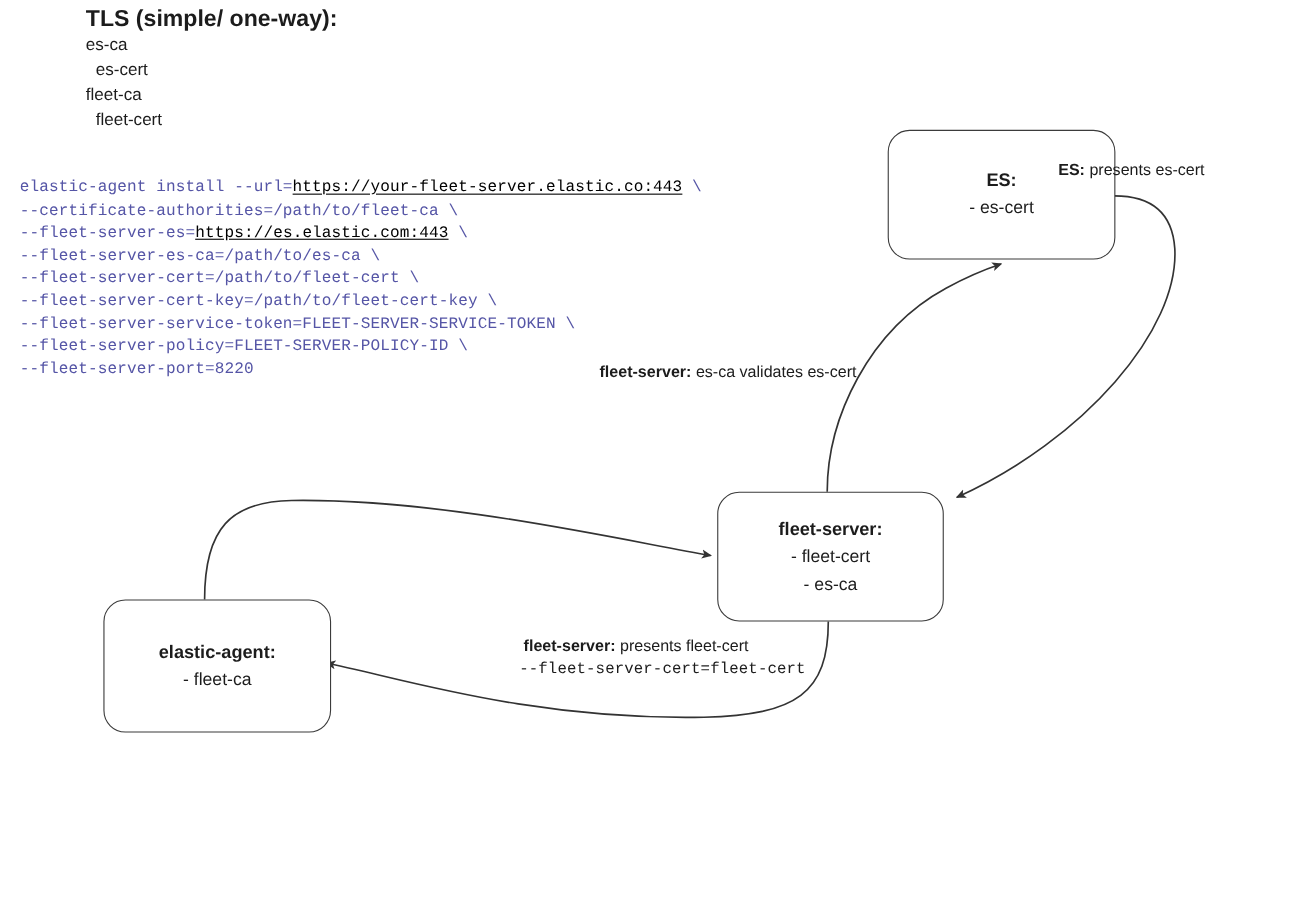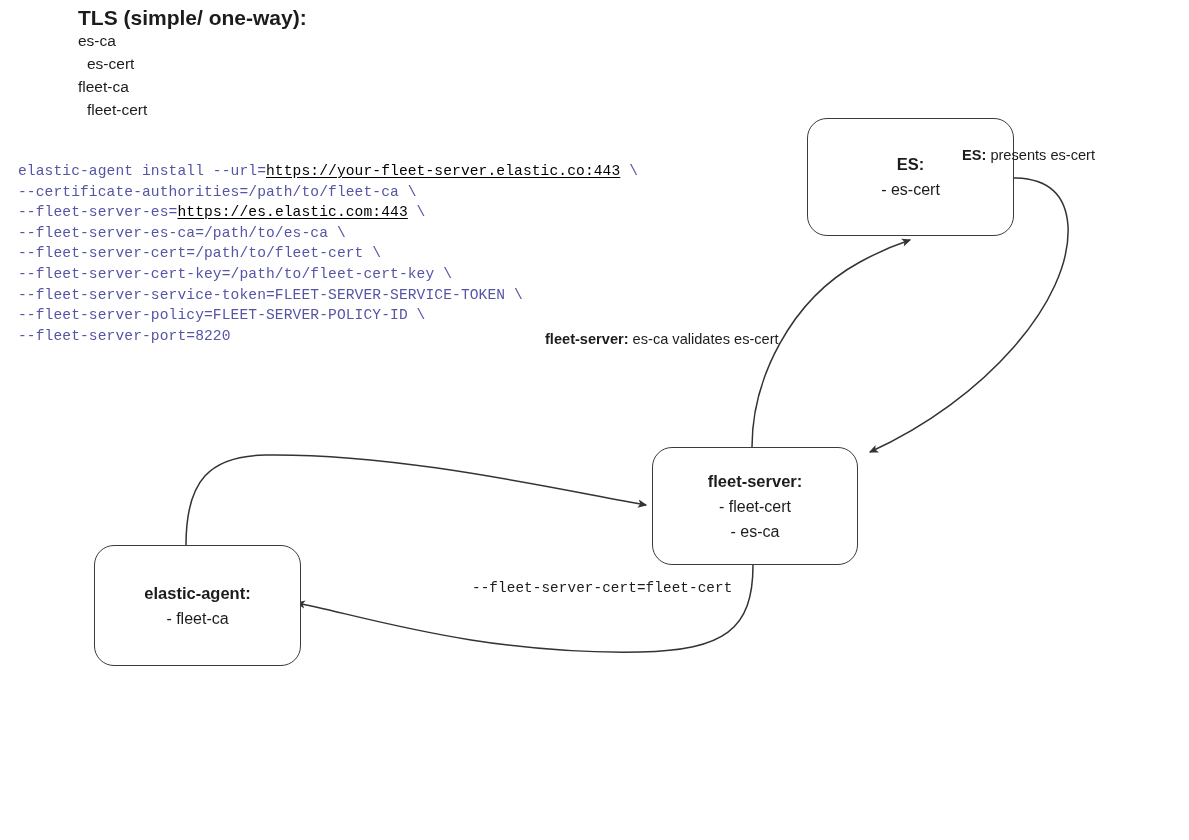--- a/index.html
+++ b/index.html
@@ -173,6 +173,7 @@
 </div>
 
 <div class="edge-label" id="label-fs-presents">
+  <span class="plain"><b>fleet-server:</b><span> presents fleet-cert</span></span>
   <span class="mono">--fleet-server-cert=fleet-cert</span>
 </div>
 

